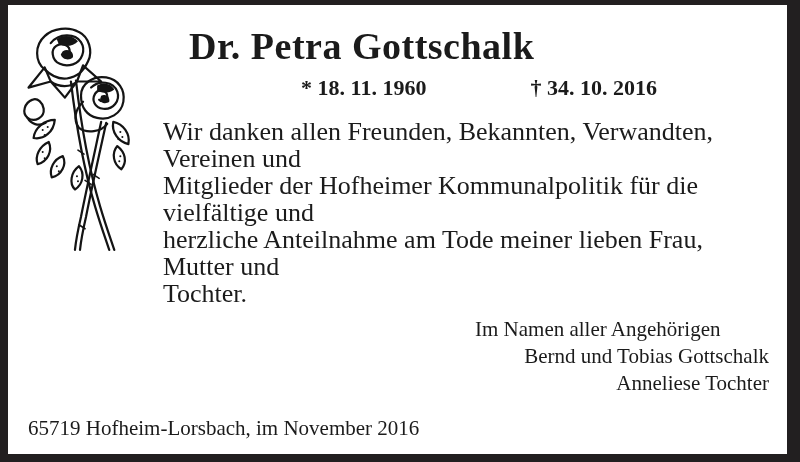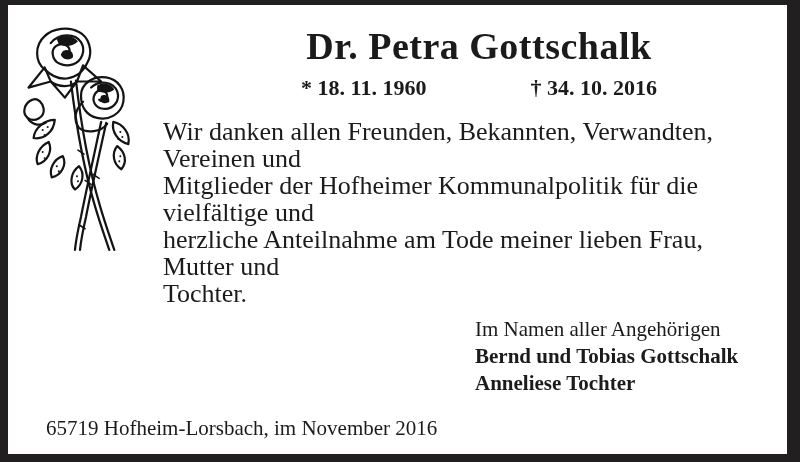--- a/index.html
+++ b/index.html
@@ -34,7 +34,7 @@
     top: 0;
     width: 606px;
   }
-  .header { text-align: center; padding-left: 26px; }
+  .header { padding-left: 26px; }
   .title {
     margin: 18px 0 2px 0;
     font-size: 38px;

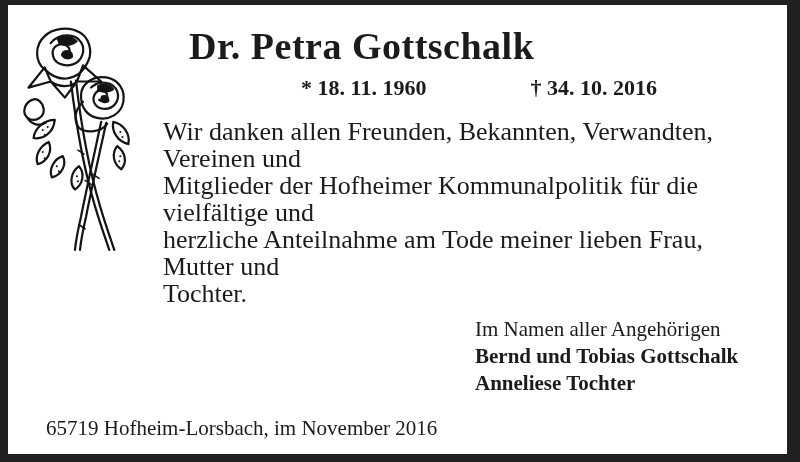--- a/index.html
+++ b/index.html
@@ -64,7 +64,7 @@
     font-size: 21px;
     line-height: 27px;
   }
-  .signature .names { font-weight: bold; }
+  .signature .names { font-weight: normal; text-align: right; }
   .footer-line {
     position: absolute;
     left: 38px;

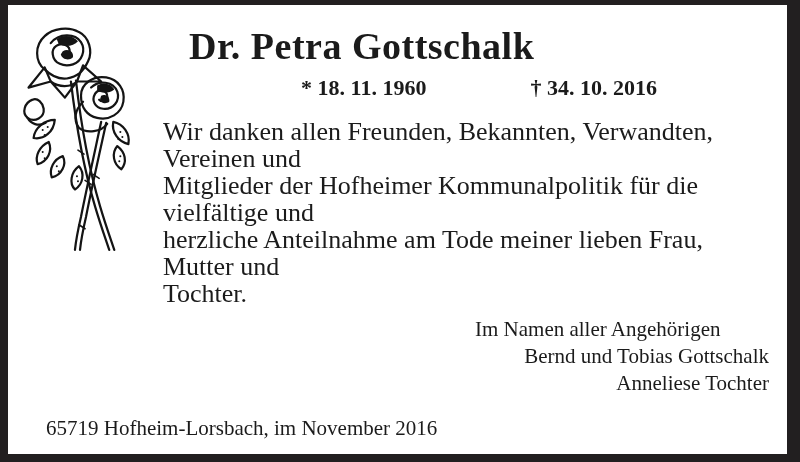--- a/index.html
+++ b/index.html
@@ -67,7 +67,7 @@
   .signature .names { font-weight: normal; text-align: right; }
   .footer-line {
     position: absolute;
-    left: 38px;
+    left: 20px;
     bottom: 13px;
     font-size: 21px;
     line-height: 26px;

